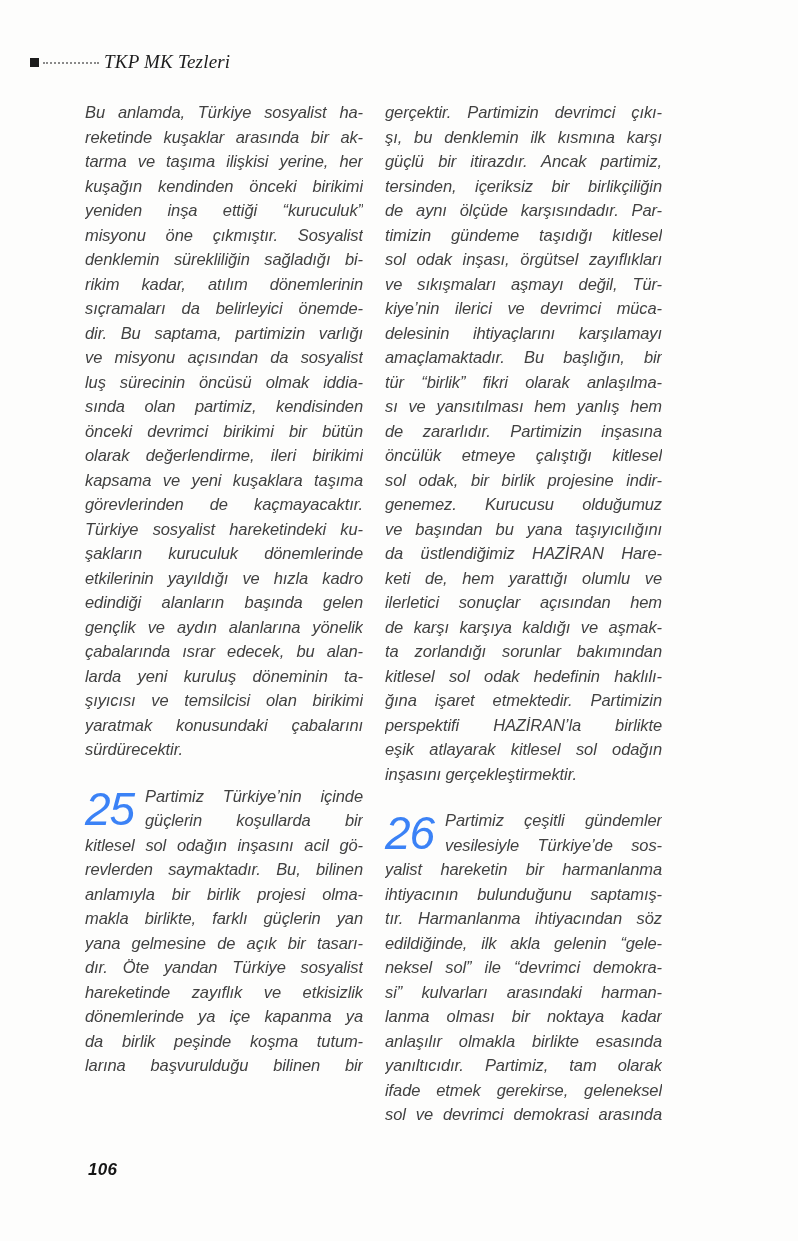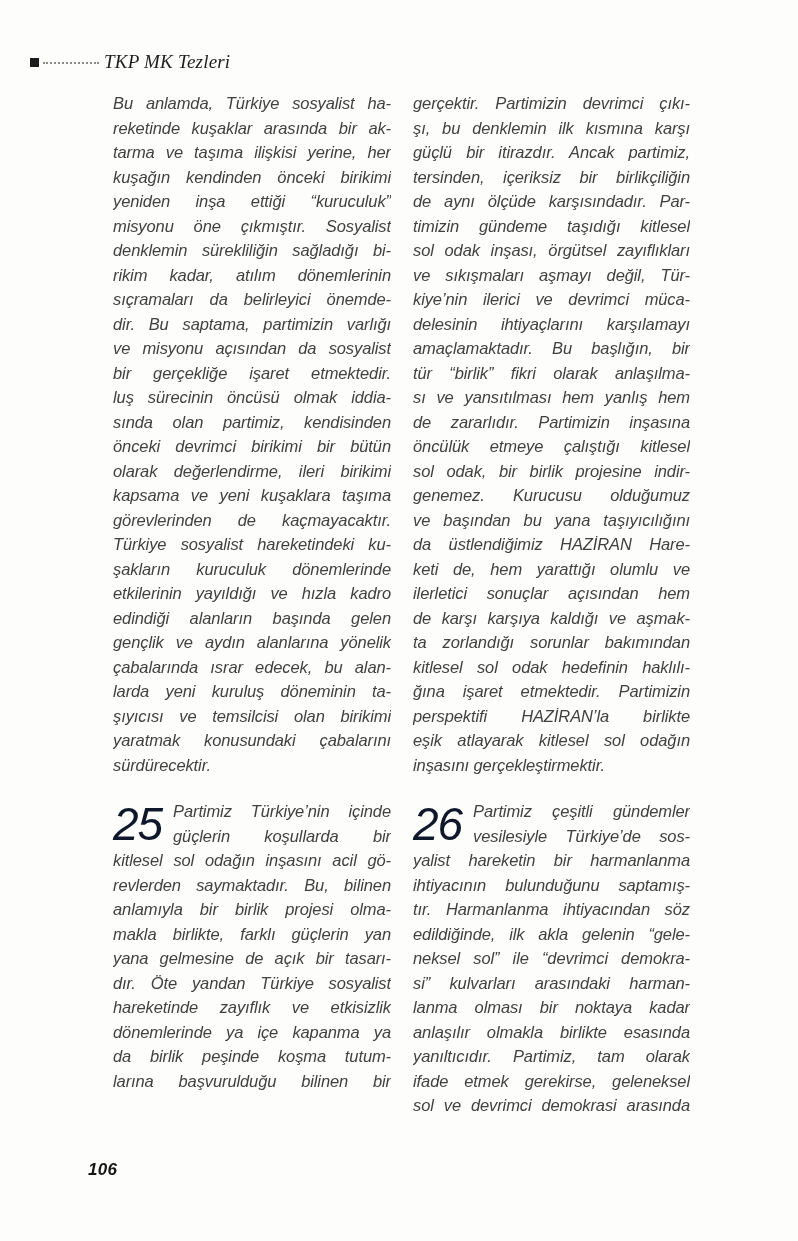--- a/index.html
+++ b/index.html
@@ -35,8 +35,8 @@
 
   
   .content {
-    position: absolute; top: 91px; left: 85px;
-    width: 577px; display: flex; gap: 22px; margin-left: 28px;
+    position: absolute; top: 100px; left: 85px;
+    width: 577px; display: flex; gap: 22px;
   }
   .col { width: 278px; flex: 0 0 auto; }
   .col:last-child { width: 277px; }

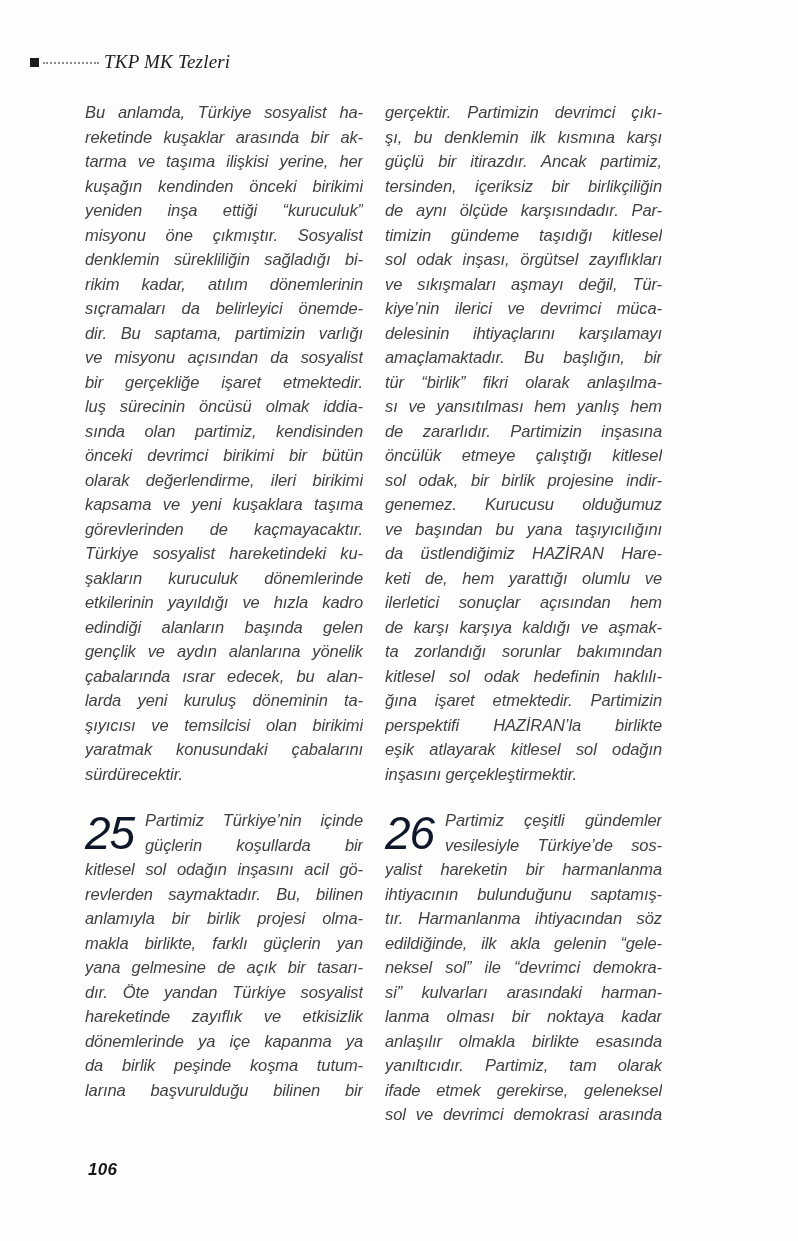--- a/index.html
+++ b/index.html
@@ -91,7 +91,6 @@
           <div class="line">sıçramaları da belirleyici önemde-</div>
           <div class="line">dir. Bu saptama, partimizin varlığı</div>
           <div class="line">ve misyonu açısından da sosyalist</div>
-          <div class="line">bir gerçekliğe işaret etmektedir.</div>
           <div class="line">luş sürecinin öncüsü olmak iddia-</div>
           <div class="line">sında olan partimiz, kendisinden</div>
           <div class="line">önceki devrimci birikimi bir bütün</div>

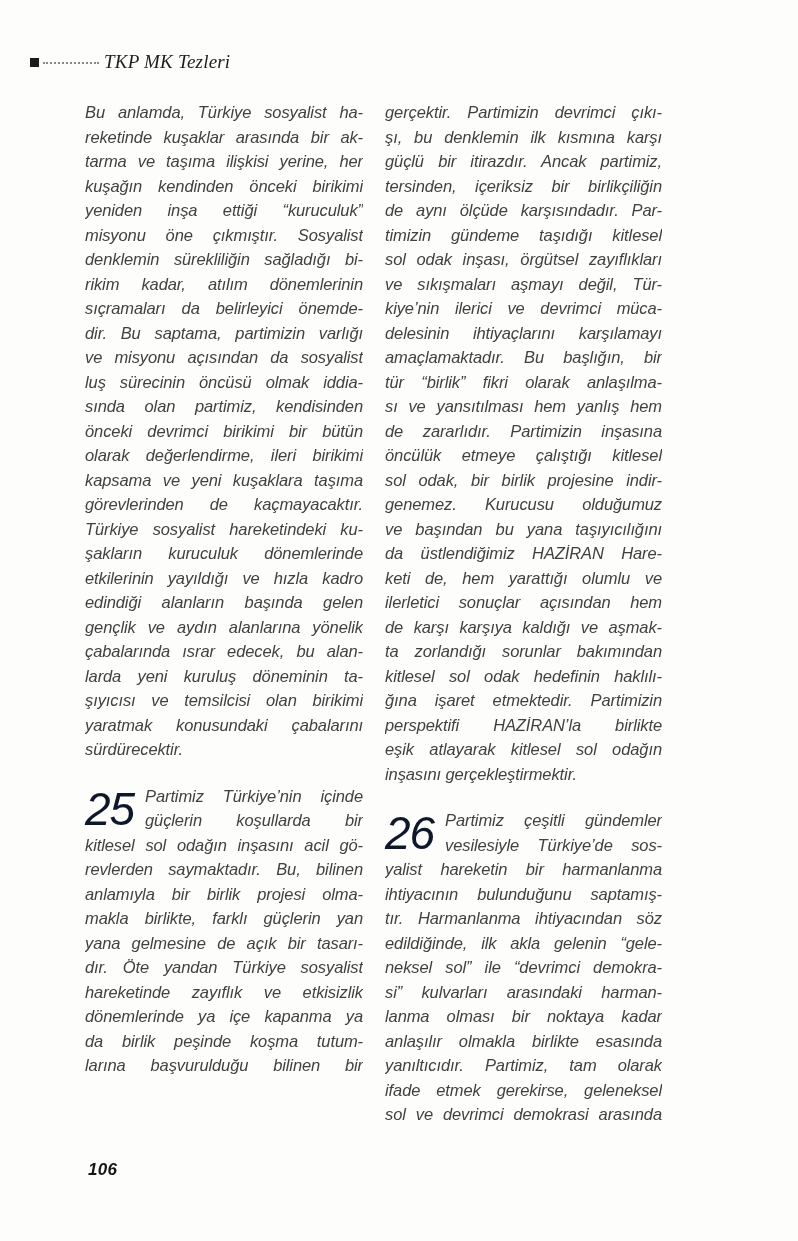--- a/index.html
+++ b/index.html
@@ -56,7 +56,7 @@
     float: left; width: 52px; height: 49px;
     margin-right: 8px;
     font-size: 46px; line-height: 51px;
-    color: #0f172a; letter-spacing: -1px;
+    color: #3b82f6; letter-spacing: -1px;
   }
 
   

